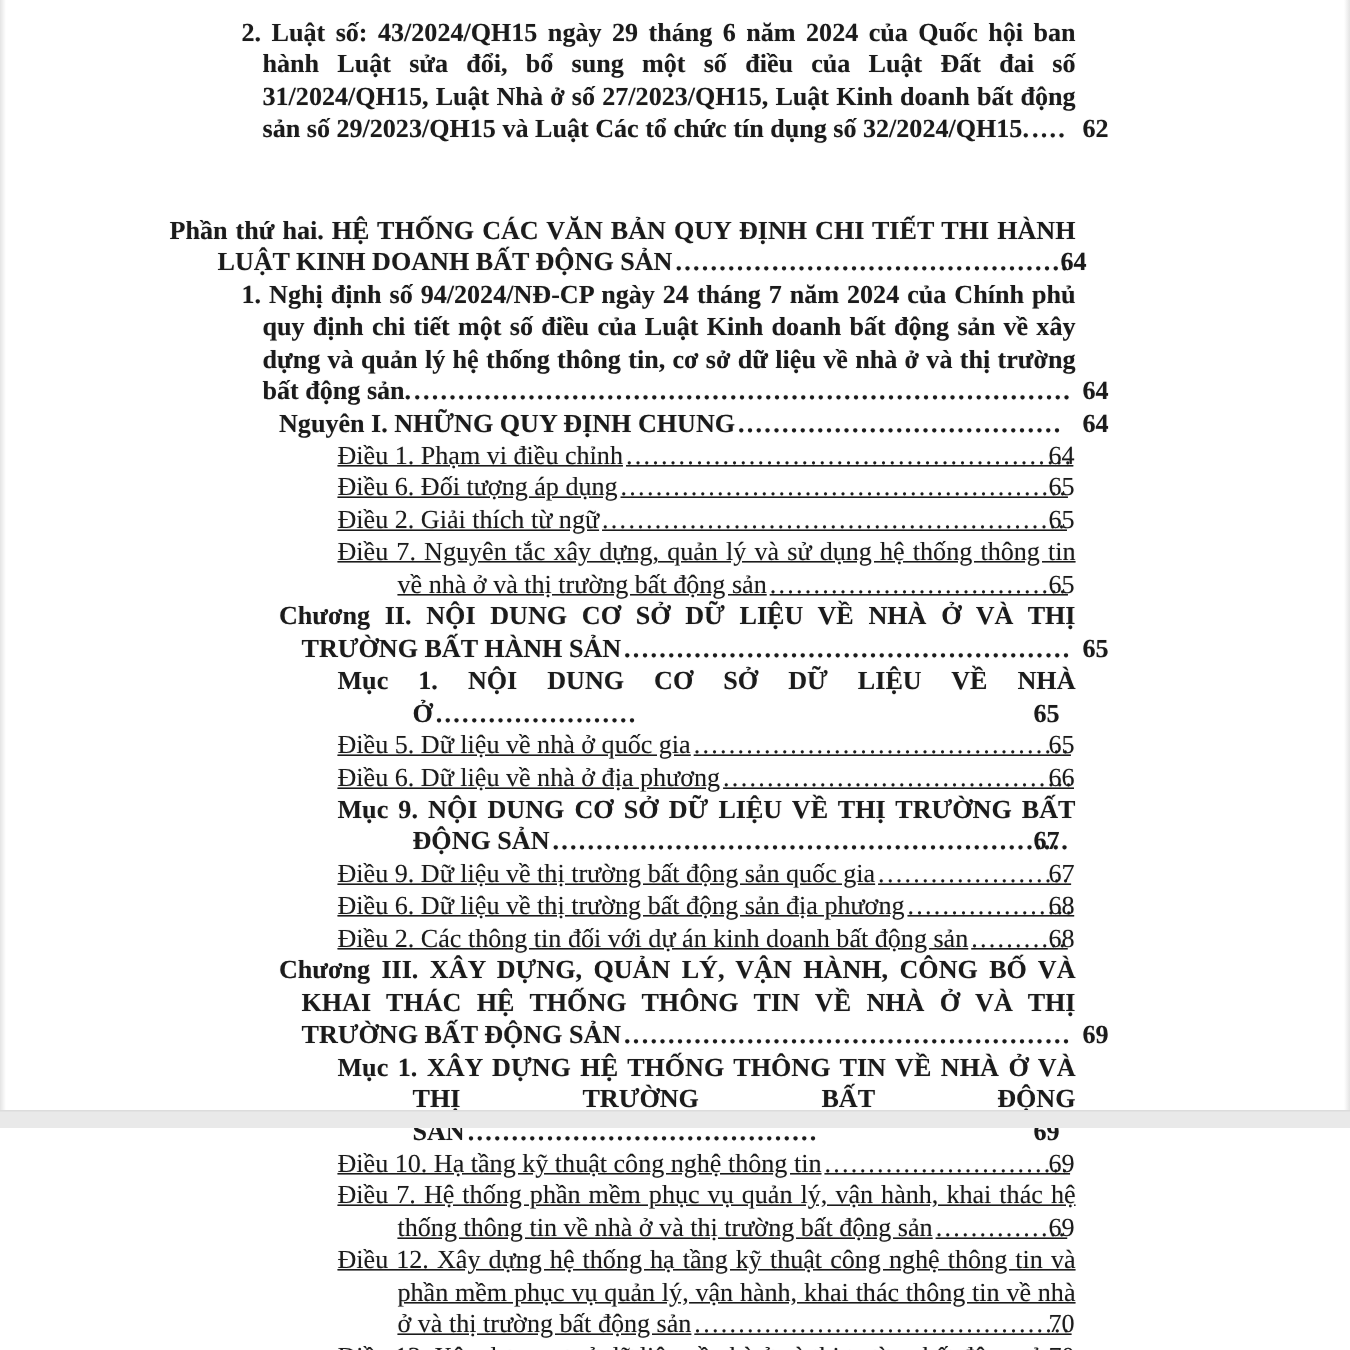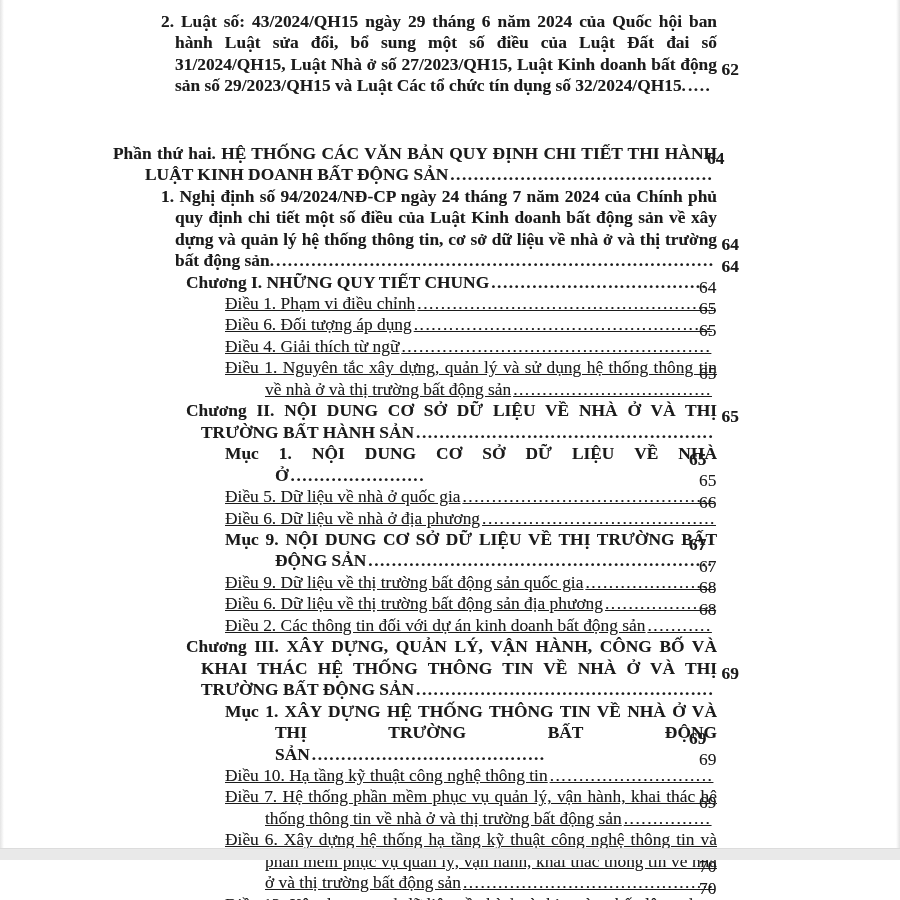--- a/index.html
+++ b/index.html
@@ -13,7 +13,7 @@
   }
   .page {
     position: relative;
-    width: 900px; height: 860px;
+    width: 900px; height: 752px;
     background: var(--page-bg, #ffffff);
   }
   .edge-left {

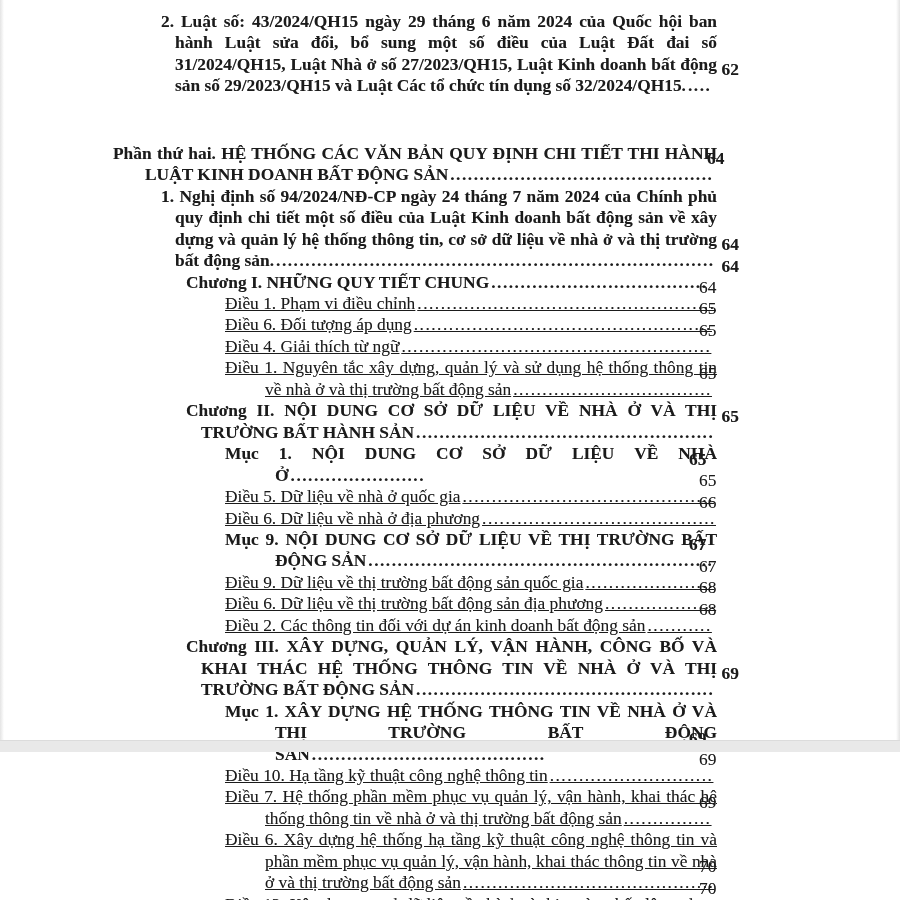--- a/index.html
+++ b/index.html
@@ -42,7 +42,7 @@
     padding-right: 22px;
   }
   .entry .dots { letter-spacing: 1.5px; padding-left: 2px; white-space: normal; }
-  .entry .pg { position: absolute; right: 0; bottom: 16px; font-family: Liberation Serif, serif; }
+  .entry .pg { position: absolute; right: 0; bottom: 0; font-family: Liberation Serif, serif; }
   
   .lvl-phan   { font-weight: bold; padding-left: 32px;  text-indent: -32px; margin-top: 46px; }
   .lvl-item   { font-weight: bold; padding-left: 62px;  text-indent: -14px; }

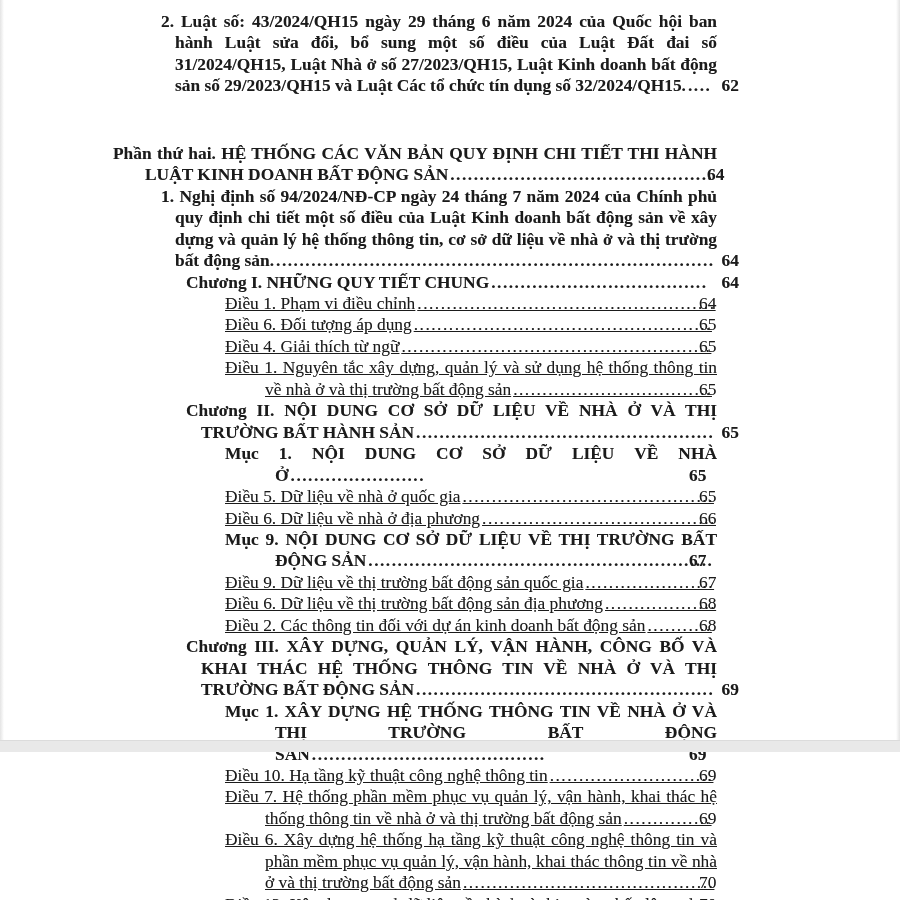--- a/index.html
+++ b/index.html
@@ -60,7 +60,7 @@
       <div class="entry lvl-item"><span class="txt">2. Luật số: 43/2024/QH15 ngày 29 tháng 6 năm 2024 của Quốc hội ban hành Luật sửa đổi, bổ sung một số điều của Luật Đất đai số 31/2024/QH15, Luật Nhà ở số 27/2023/QH15, Luật Kinh doanh bất động sản số 29/2023/QH15 và Luật Các tổ chức tín dụng số 32/2024/QH15.</span><span class="dots">....</span><span class="pg">62</span></div>
       <div class="entry lvl-phan"><span class="txt">Phần thứ hai. HỆ THỐNG CÁC VĂN BẢN QUY ĐỊNH CHI TIẾT THI HÀNH LUẬT KINH DOANH BẤT ĐỘNG SẢN</span><span class="dots">.............................................</span><span class="pg">64</span></div>
       <div class="entry lvl-item"><span class="txt">1. Nghị định số 94/2024/NĐ-CP ngày 24 tháng 7 năm 2024 của Chính phủ quy định chi tiết một số điều của Luật Kinh doanh bất động sản về xây dựng và quản lý hệ thống thông tin, cơ sở dữ liệu về nhà ở và thị trường bất động sản.</span><span class="dots">...........................................................................</span><span class="pg">64</span></div>
-      <div class="entry lvl-chuong"><span class="txt">Chương I. NHỮNG QUY TIẾT CHUNG</span><span class="dots">.....................................</span><span class="pg">64</span></div>
+      <div class="entry lvl-chuong"><span class="txt">Nguyên I. NHỮNG QUY ĐỊNH CHUNG</span><span class="dots">.....................................</span><span class="pg">64</span></div>
       <div class="entry lvl-dieu"><span class="txt">Điều 1. Phạm vi điều chỉnh</span><span class="dots">...................................................</span><span class="pg">64</span></div>
       <div class="entry lvl-dieu"><span class="txt">Điều 6. Đối tượng áp dụng</span><span class="dots">...................................................</span><span class="pg">65</span></div>
       <div class="entry lvl-dieu"><span class="txt">Điều 4. Giải thích từ ngữ</span><span class="dots">.....................................................</span><span class="pg">65</span></div>

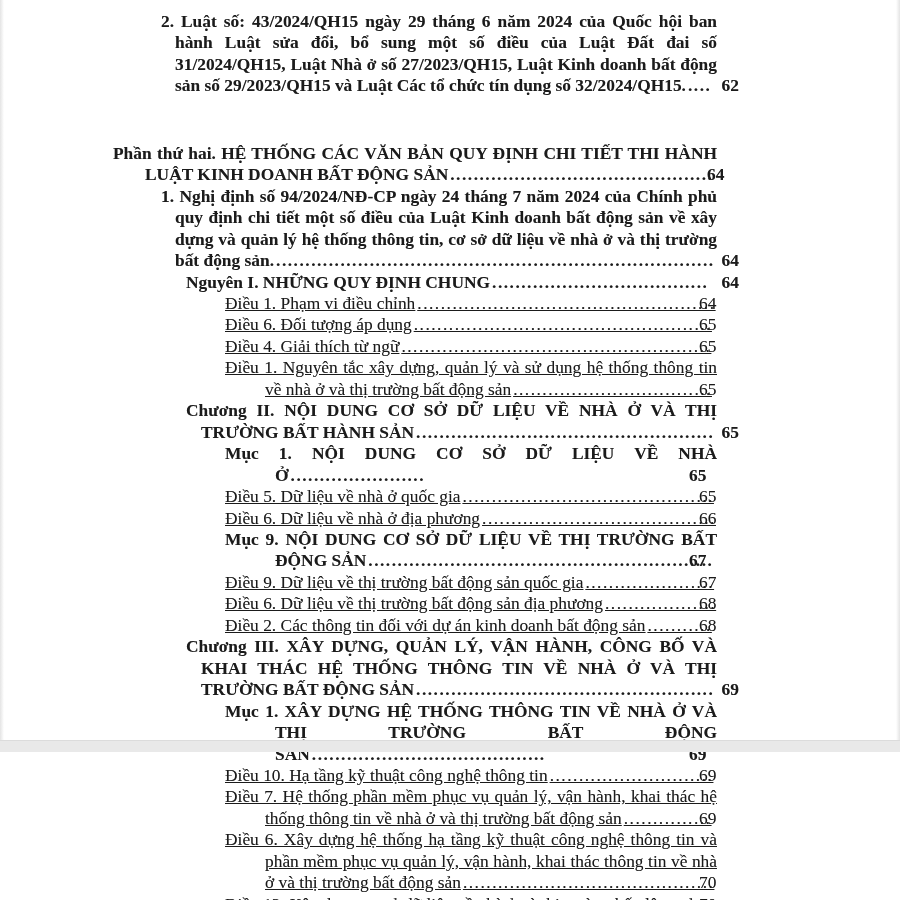--- a/index.html
+++ b/index.html
@@ -63,7 +63,7 @@
       <div class="entry lvl-chuong"><span class="txt">Nguyên I. NHỮNG QUY ĐỊNH CHUNG</span><span class="dots">.....................................</span><span class="pg">64</span></div>
       <div class="entry lvl-dieu"><span class="txt">Điều 1. Phạm vi điều chỉnh</span><span class="dots">...................................................</span><span class="pg">64</span></div>
       <div class="entry lvl-dieu"><span class="txt">Điều 6. Đối tượng áp dụng</span><span class="dots">...................................................</span><span class="pg">65</span></div>
-      <div class="entry lvl-dieu"><span class="txt">Điều 4. Giải thích từ ngữ</span><span class="dots">.....................................................</span><span class="pg">65</span></div>
+      <div class="entry lvl-dieu"><span class="txt">Điều 2. Giải thích từ ngữ</span><span class="dots">.....................................................</span><span class="pg">65</span></div>
       <div class="entry lvl-dieu"><span class="txt">Điều 1. Nguyên tắc xây dựng, quản lý và sử dụng hệ thống thông tin về nhà ở và thị trường bất động sản</span><span class="dots">..................................</span><span class="pg">65</span></div>
       <div class="entry lvl-chuong"><span class="txt">Chương II. NỘI DUNG CƠ SỞ DỮ LIỆU VỀ NHÀ Ở VÀ THỊ TRƯỜNG BẤT HÀNH SẢN</span><span class="dots">...................................................</span><span class="pg">65</span></div>
       <div class="entry lvl-muc"><span class="txt">Mục 1. NỘI DUNG CƠ SỞ DỮ LIỆU VỀ NHÀ Ở</span><span class="dots">.......................</span><span class="pg">65</span></div>

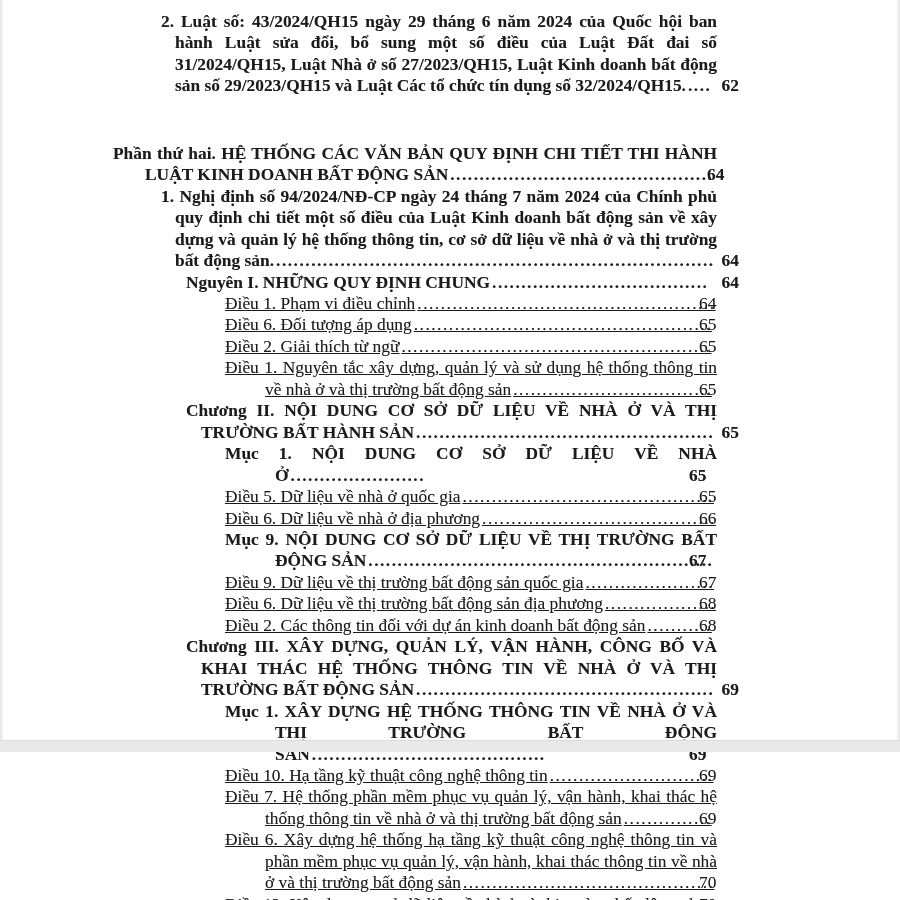--- a/index.html
+++ b/index.html
@@ -64,7 +64,7 @@
       <div class="entry lvl-dieu"><span class="txt">Điều 1. Phạm vi điều chỉnh</span><span class="dots">...................................................</span><span class="pg">64</span></div>
       <div class="entry lvl-dieu"><span class="txt">Điều 6. Đối tượng áp dụng</span><span class="dots">...................................................</span><span class="pg">65</span></div>
       <div class="entry lvl-dieu"><span class="txt">Điều 2. Giải thích từ ngữ</span><span class="dots">.....................................................</span><span class="pg">65</span></div>
-      <div class="entry lvl-dieu"><span class="txt">Điều 1. Nguyên tắc xây dựng, quản lý và sử dụng hệ thống thông tin về nhà ở và thị trường bất động sản</span><span class="dots">..................................</span><span class="pg">65</span></div>
+      <div class="entry lvl-dieu"><span class="txt">Điều 7. Nguyên tắc xây dựng, quản lý và sử dụng hệ thống thông tin về nhà ở và thị trường bất động sản</span><span class="dots">..................................</span><span class="pg">65</span></div>
       <div class="entry lvl-chuong"><span class="txt">Chương II. NỘI DUNG CƠ SỞ DỮ LIỆU VỀ NHÀ Ở VÀ THỊ TRƯỜNG BẤT HÀNH SẢN</span><span class="dots">...................................................</span><span class="pg">65</span></div>
       <div class="entry lvl-muc"><span class="txt">Mục 1. NỘI DUNG CƠ SỞ DỮ LIỆU VỀ NHÀ Ở</span><span class="dots">.......................</span><span class="pg">65</span></div>
       <div class="entry lvl-dieu"><span class="txt">Điều 5. Dữ liệu về nhà ở quốc gia</span><span class="dots">...........................................</span><span class="pg">65</span></div>

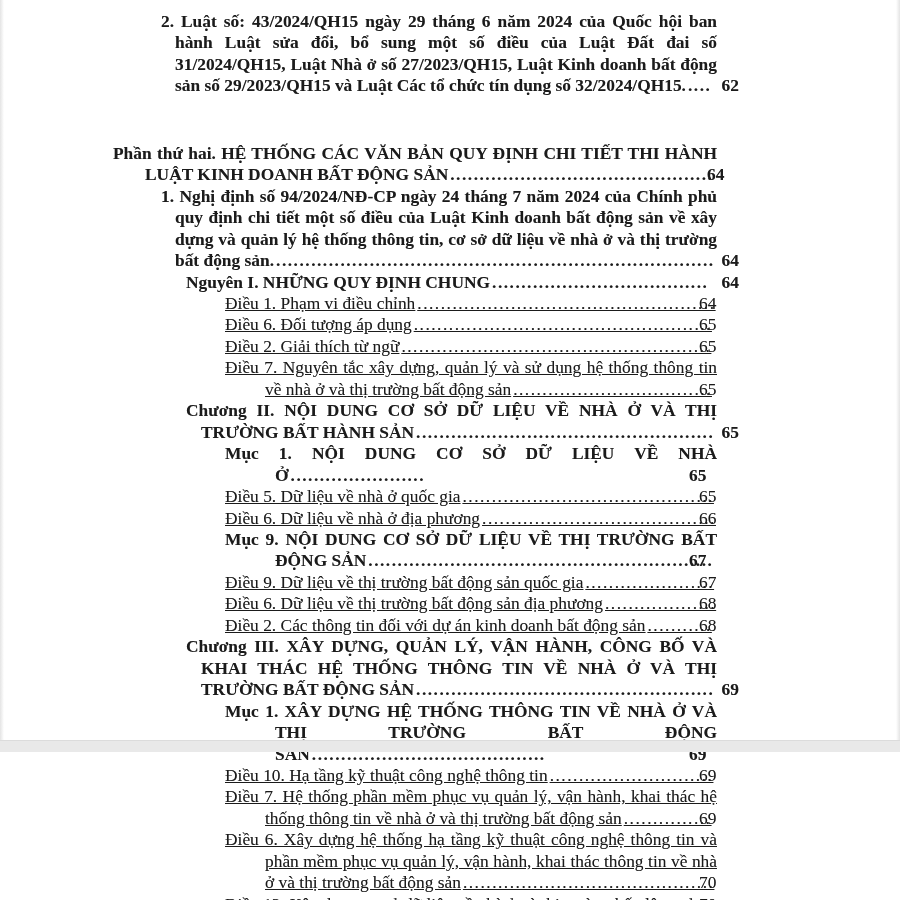--- a/index.html
+++ b/index.html
@@ -77,7 +77,7 @@
       <div class="entry lvl-muc"><span class="txt">Mục 1. XÂY DỰNG HỆ THỐNG THÔNG TIN VỀ NHÀ Ở VÀ THỊ TRƯỜNG BẤT ĐỘNG SẢN</span><span class="dots">........................................</span><span class="pg">69</span></div>
       <div class="entry lvl-dieu"><span class="txt">Điều 10. Hạ tầng kỹ thuật công nghệ thông tin</span><span class="dots">............................</span><span class="pg">69</span></div>
       <div class="entry lvl-dieu"><span class="txt">Điều 7. Hệ thống phần mềm phục vụ quản lý, vận hành, khai thác hệ thống thông tin về nhà ở và thị trường bất động sản</span><span class="dots">...............</span><span class="pg">69</span></div>
-      <div class="entry lvl-dieu"><span class="txt">Điều 6. Xây dựng hệ thống hạ tầng kỹ thuật công nghệ thông tin và phần mềm phục vụ quản lý, vận hành, khai thác thông tin về nhà ở và thị trường bất động sản</span><span class="dots">...........................................</span><span class="pg">70</span></div>
+      <div class="entry lvl-dieu"><span class="txt">Điều 12. Xây dựng hệ thống hạ tầng kỹ thuật công nghệ thông tin và phần mềm phục vụ quản lý, vận hành, khai thác thông tin về nhà ở và thị trường bất động sản</span><span class="dots">...........................................</span><span class="pg">70</span></div>
       <div class="entry lvl-dieu"><span class="txt">Điều 13. Xây dựng cơ sở dữ liệu về nhà ở và thị trường bất động sản</span><span class="dots">..</span><span class="pg">70</span></div>
     </div>
   <div class="edge-bottom"></div>

